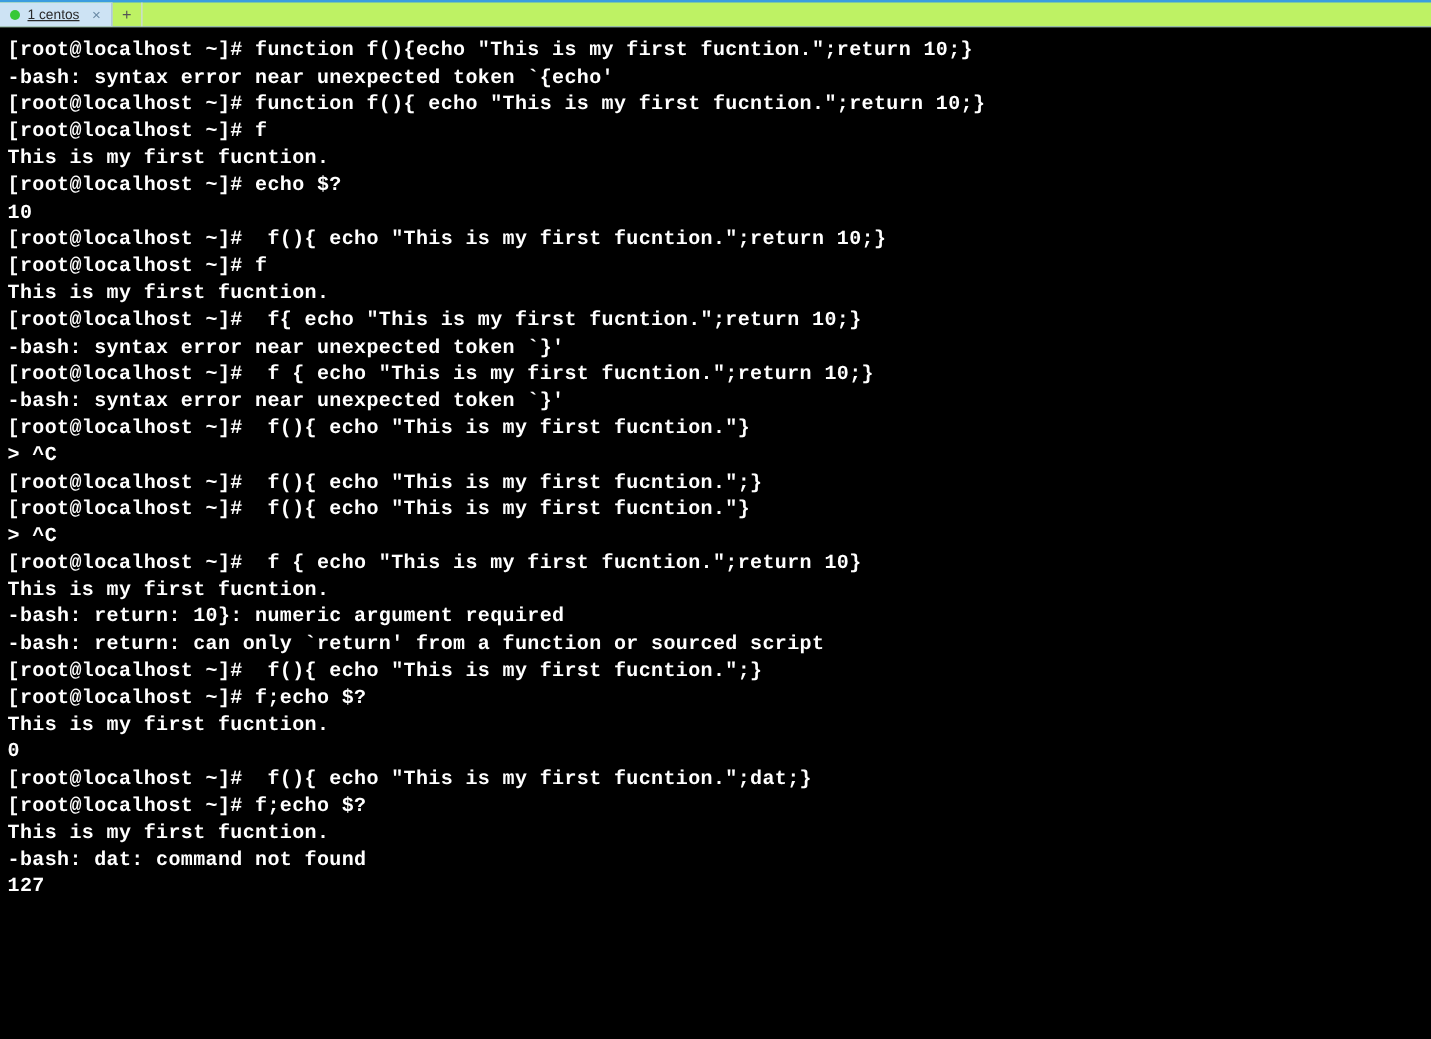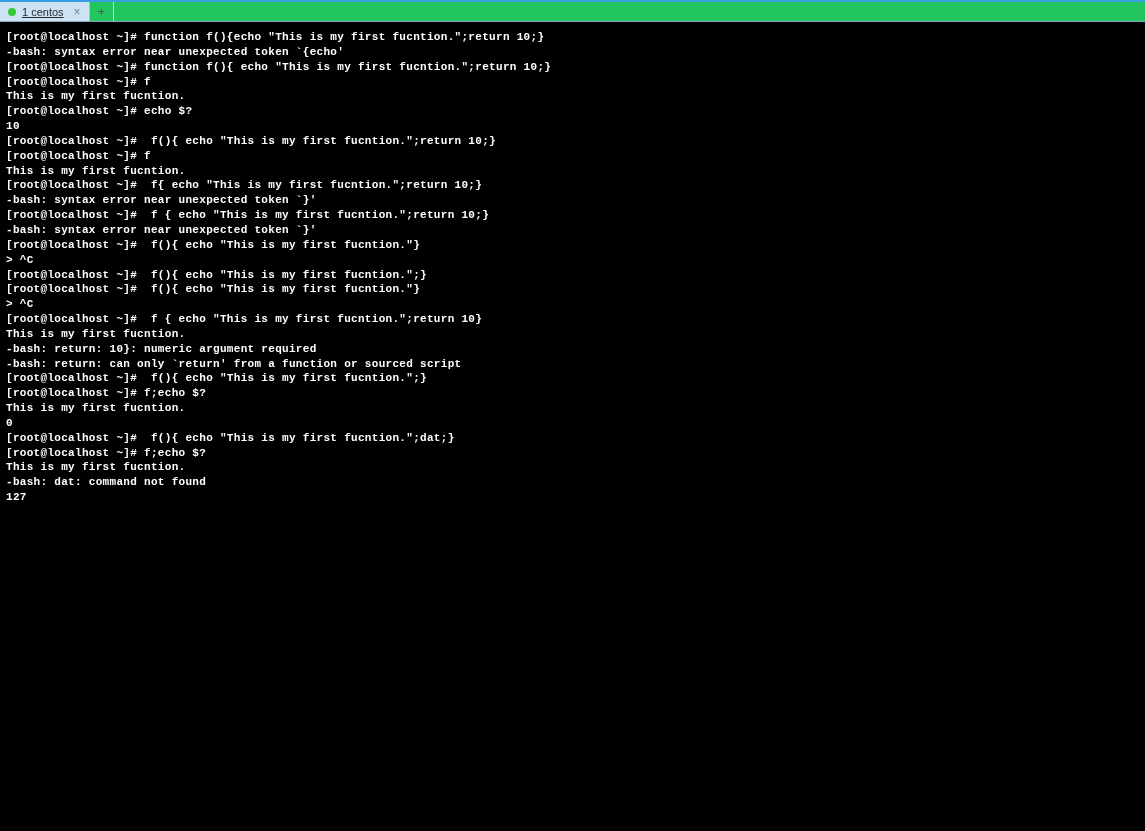--- a/index.html
+++ b/index.html
@@ -11,7 +11,7 @@
   }
   .tab-bar {
     height: 22px;
-    background: #22c55e;
+    background: #bef264;
     border-top: 2px solid #3a9de0;
     border-bottom: 1px solid #8aa8c0;
     display: flex;

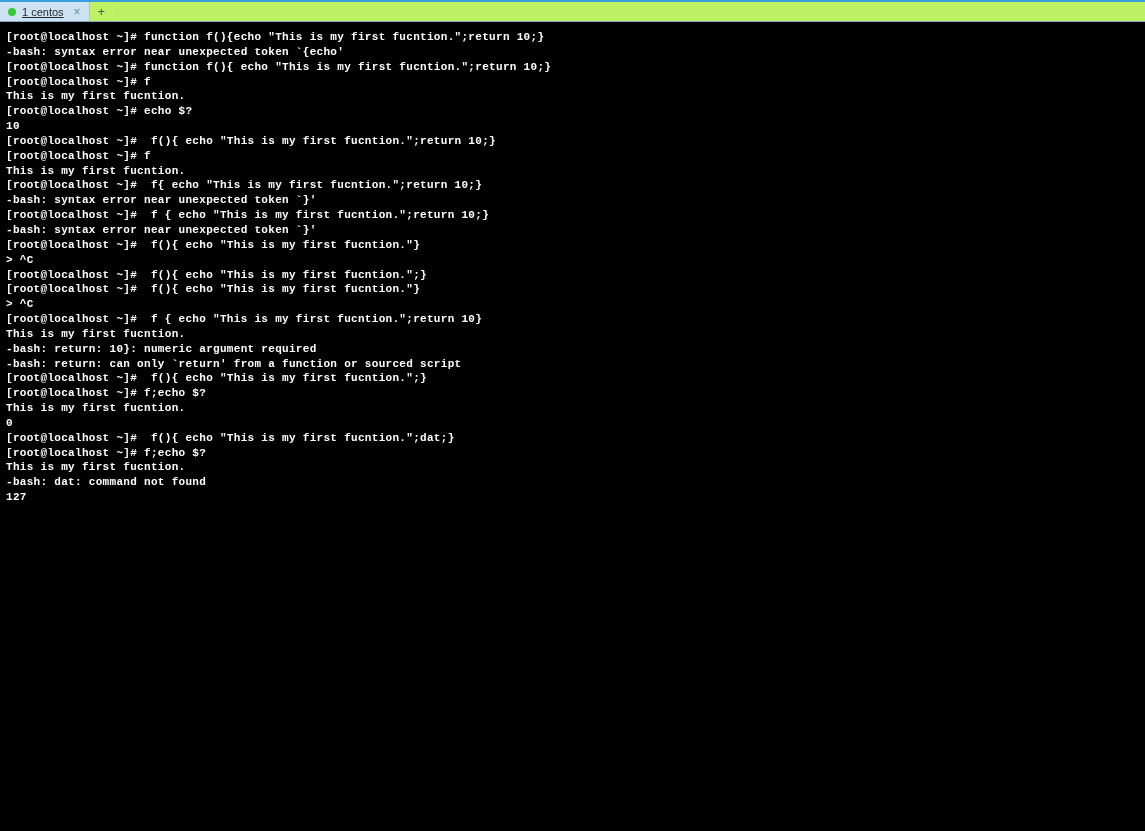--- a/index.html
+++ b/index.html
@@ -54,7 +54,7 @@
     background: #000;
     color: #fff;
     padding: 8px 6px;
-    font-size: 11px;
+    font-size: 16px;
     font-weight: 700;
     line-height: 1.35;
     letter-spacing: 0.3px;

